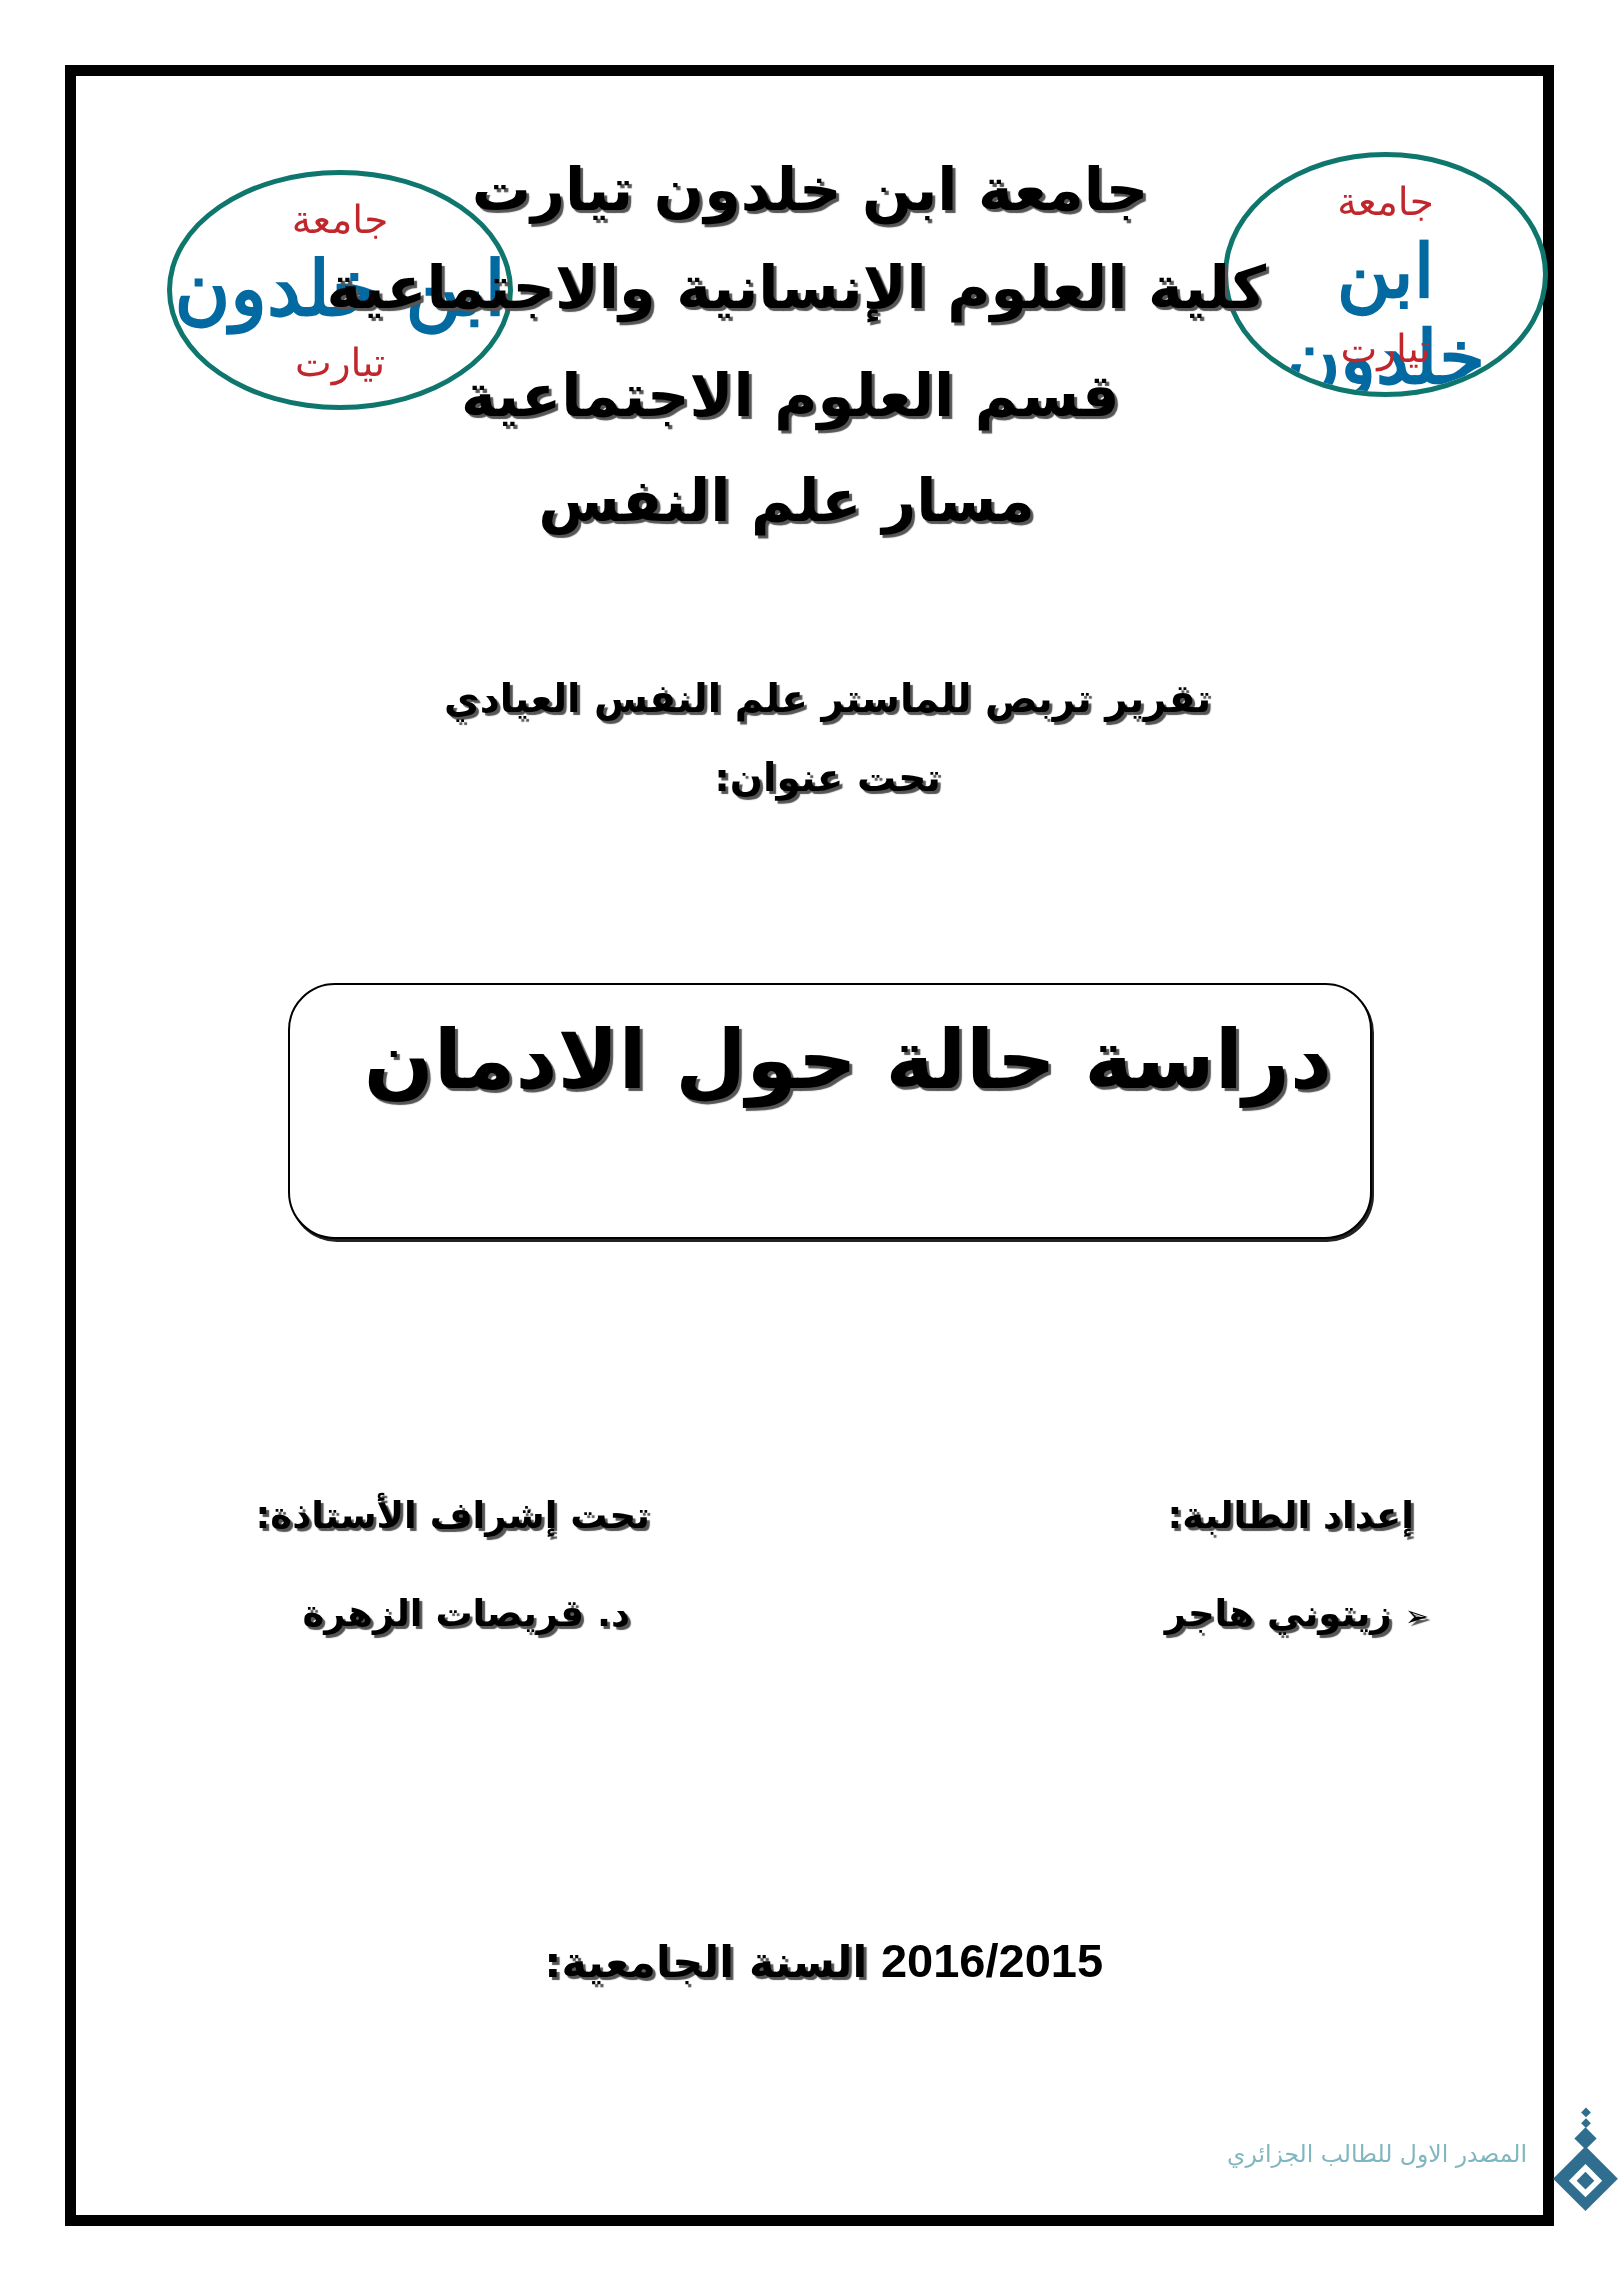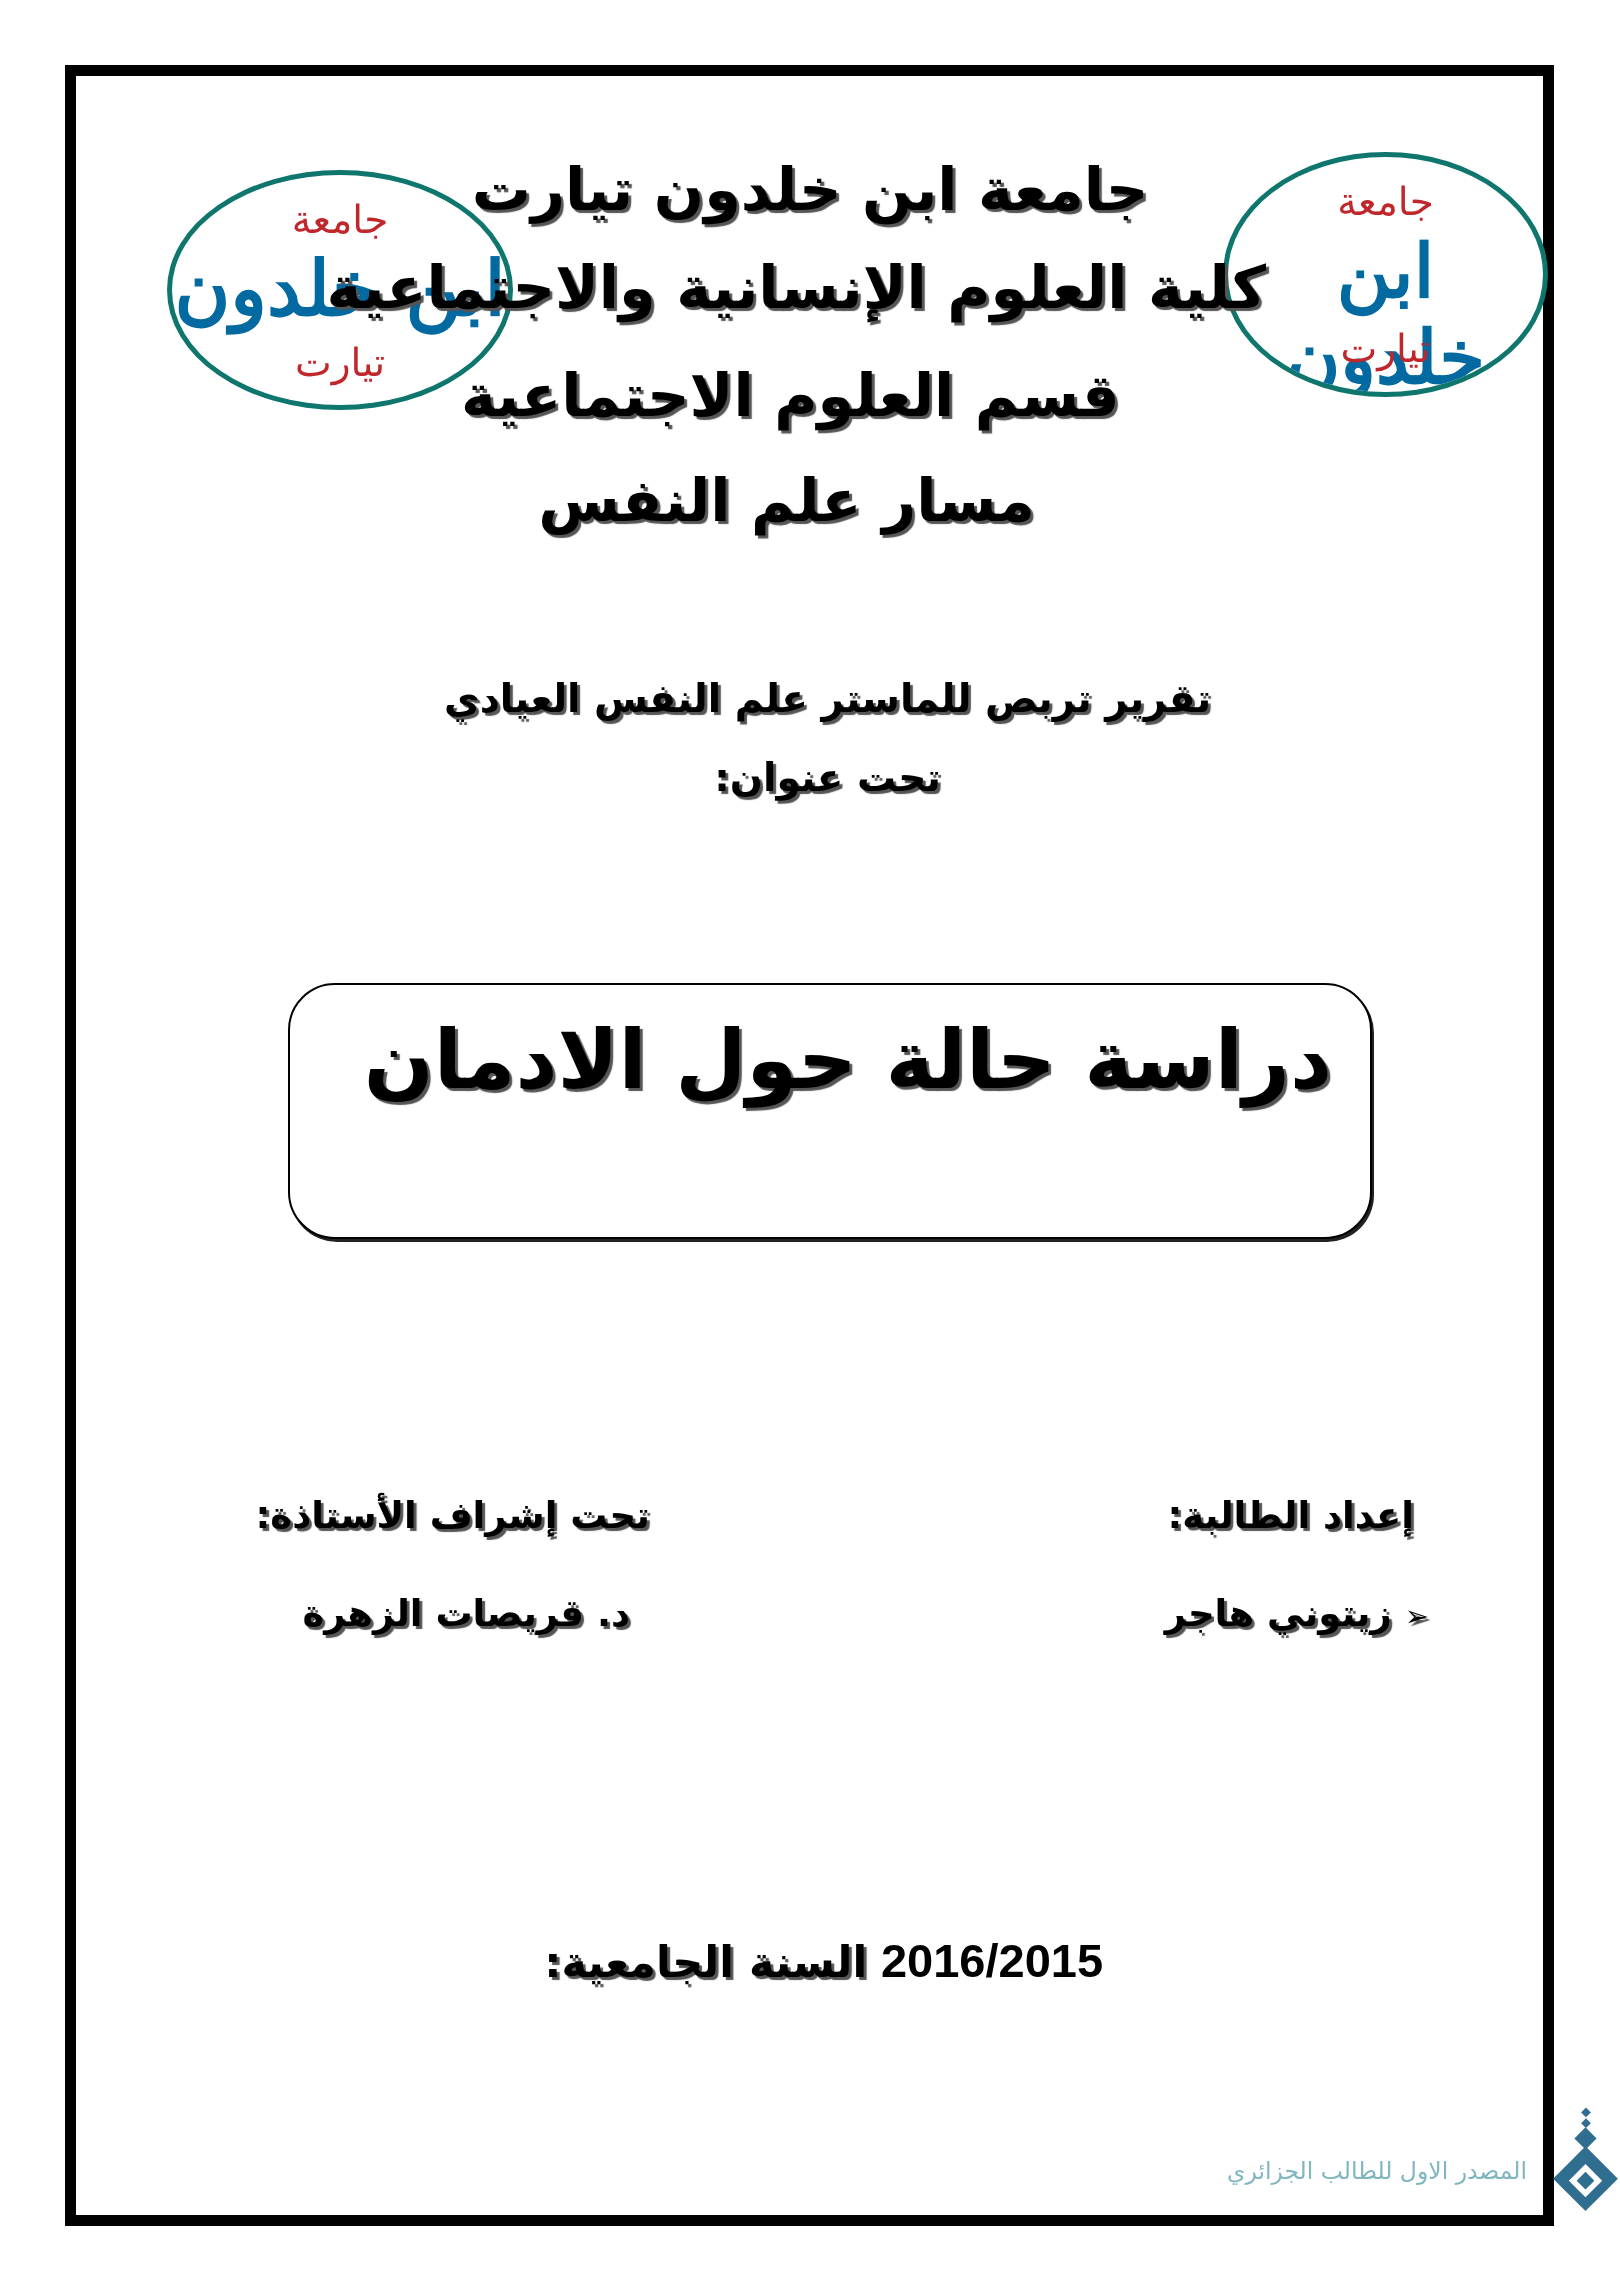--- a/index.html
+++ b/index.html
@@ -34,7 +34,7 @@
   .wm-title { font-family: "Liberation Sans", sans-serif; font-size: 49px; color: #5b9fab;
               letter-spacing: 2px; line-height: 1; }
   .wm-sub { font-family: "DejaVu Sans", sans-serif; font-size: 23.5px; color: #7fb6bf; direction: rtl;
-            text-align: left; margin-top: 20px; }
+            text-align: left; margin-top: 3px; }
   .wm-emblem { position: absolute; left: 1551px; top: 2107px; width: 69px; height: 108px; }
 </style>
 </head>

